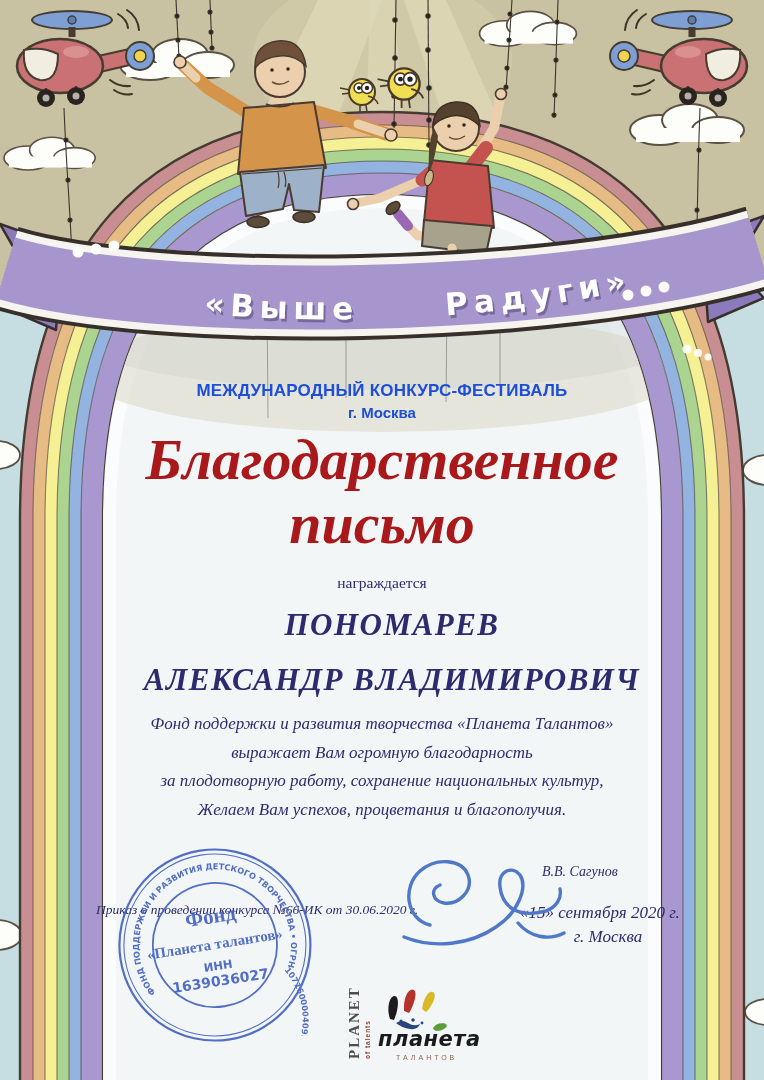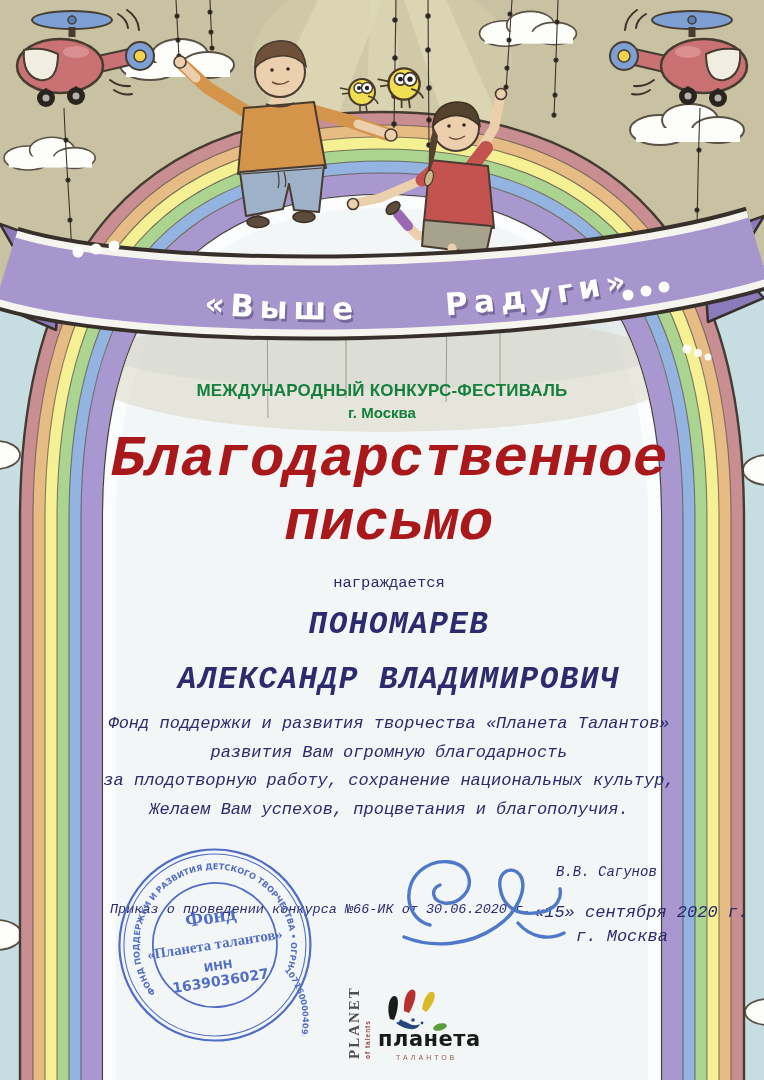--- a/index.html
+++ b/index.html
@@ -14,7 +14,7 @@
   .navy{color:#2b2b6e;}
   .center{text-align:center;}
 
-  .header-block{left:0;right:0;top:381px;color:#15803d;}
+  .header-block{left:0;right:0;top:381px;color:#1d4ed8;}
   .header-line1{font-size:17px;font-weight:bold;letter-spacing:.2px;}
   .header-line2{font-size:15px;font-weight:bold;margin-top:3px;}
 

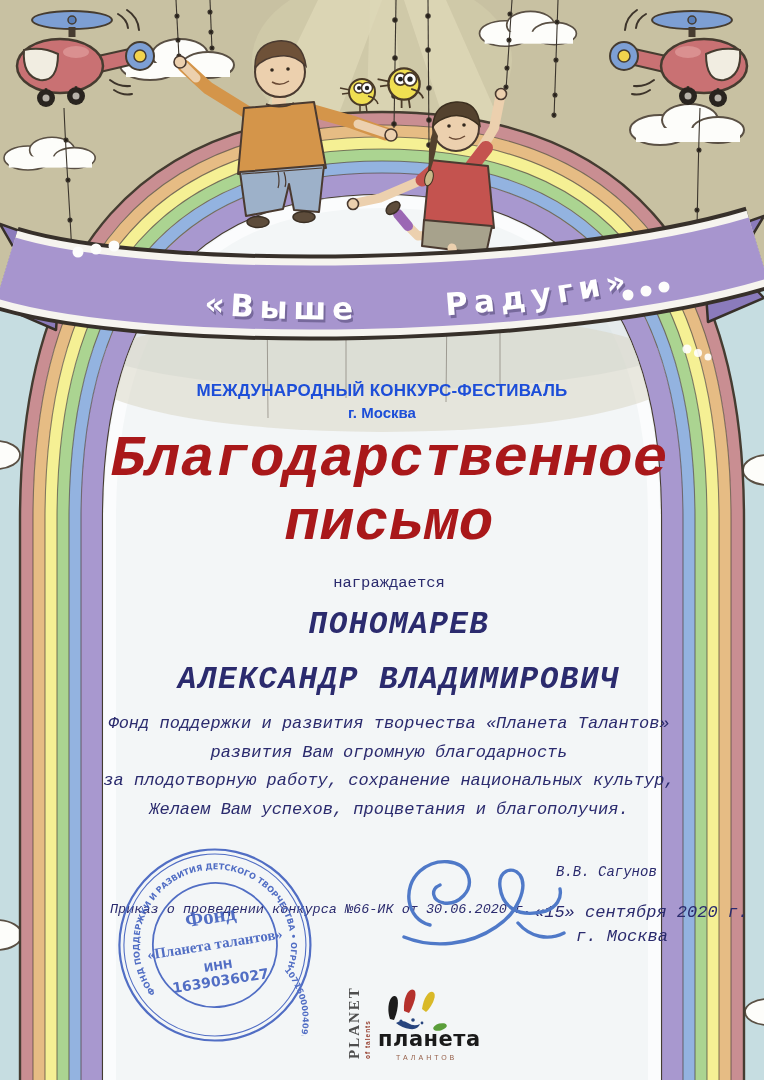--- a/index.html
+++ b/index.html
@@ -9,7 +9,7 @@
   svg{display:block;}
   .bg{position:absolute;left:0;top:0;}
   .t{position:absolute;}
-  .serif{font-family:Liberation Mono, monospace;margin-left:14px;}
+  .serif{font-family:Liberation Serif, serif;}
   .sans{font-family:"Liberation Sans","DejaVu Sans",sans-serif;}
   .navy{color:#2b2b6e;}
   .center{text-align:center;}

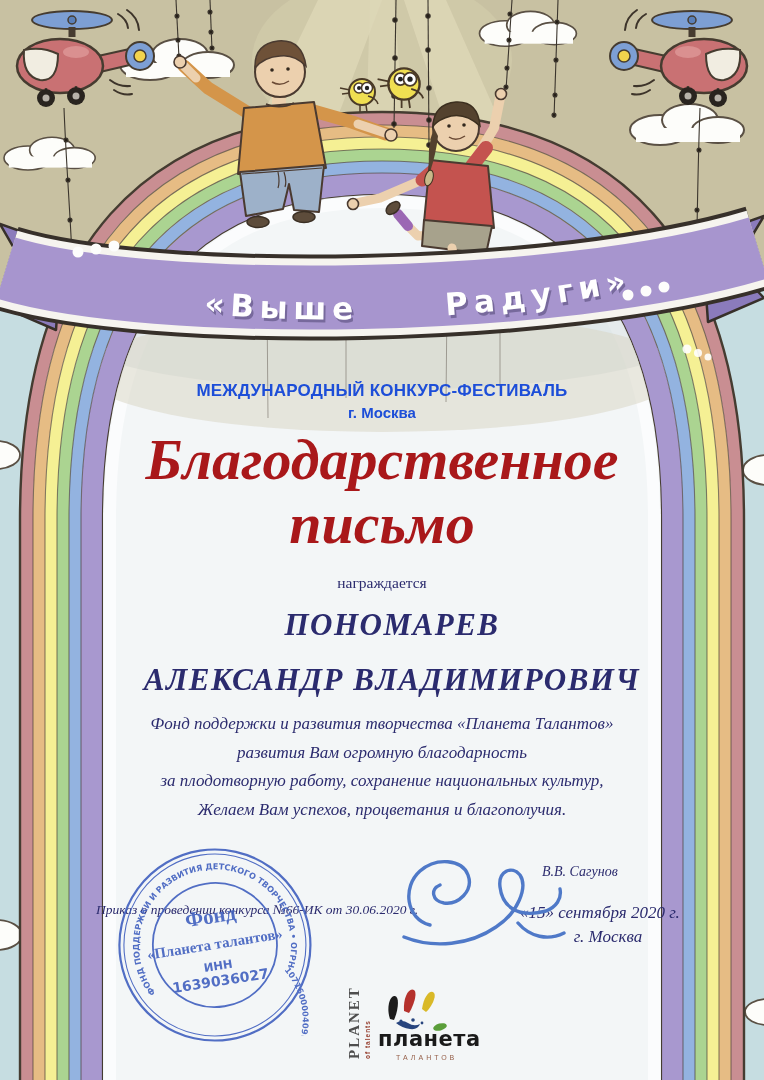--- a/index.html
+++ b/index.html
@@ -296,7 +296,7 @@
 
   <div class="t body-text center serif navy">
     <div>Фонд поддержки и развития творчества «Планета Талантов»</div>
-    <div>развития Вам огромную благодарность</div>
+    <div>выражает Вам огромную благодарность</div>
     <div>за плодотворную работу, сохранение национальных культур,</div>
     <div>Желаем Вам успехов, процветания и благополучия.</div>
   </div>

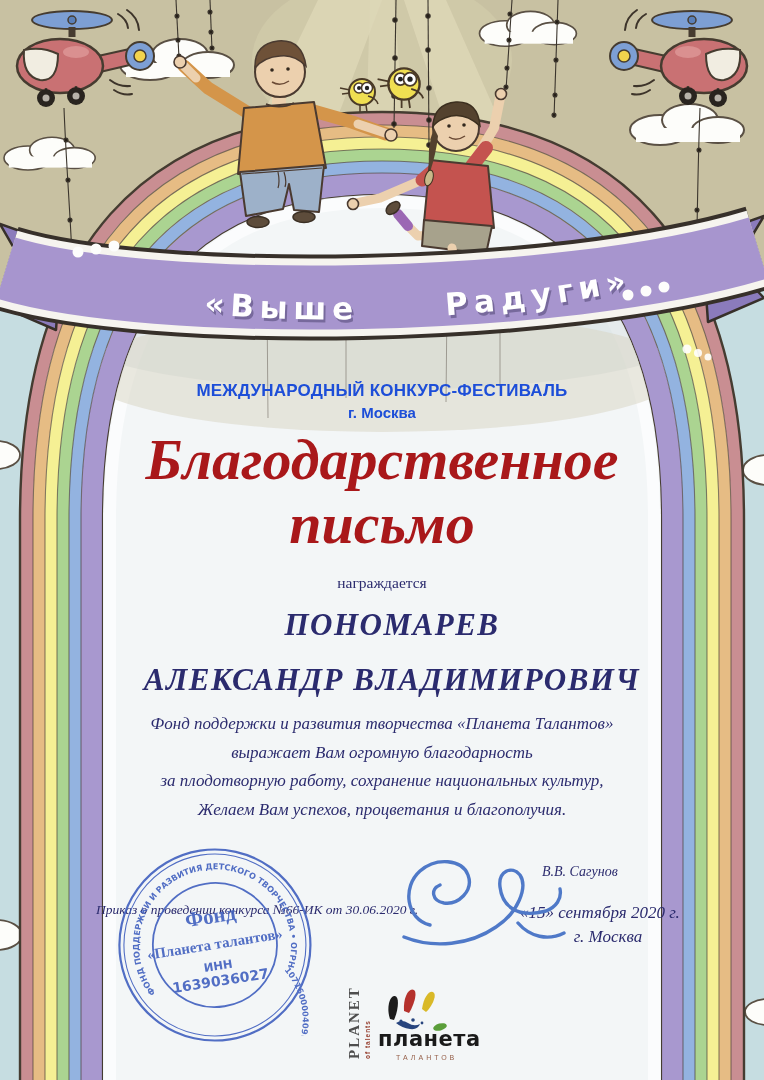--- a/index.html
+++ b/index.html
@@ -44,7 +44,7 @@
       letter-spacing:1px;color:#963f2f;margin-left:1px;margin-top:14px;}
   .logo-hand{position:absolute;left:40px;top:2px;}
   .logo-planeta{position:absolute;left:38px;top:42px;font-family:"DejaVu Sans",sans-serif;
-      font-weight:bold;font-size:21px;color:#1a1a1a;letter-spacing:.5px;}
+      font-weight:bold;font-size:21px;color:#1a1a1a;letter-spacing:.5px;font-style:italic;}
   .logo-talantov{position:absolute;left:56px;top:69px;font-family:"Liberation Sans",sans-serif;
       font-size:7px;letter-spacing:3px;color:#96604a;}
 </style>

